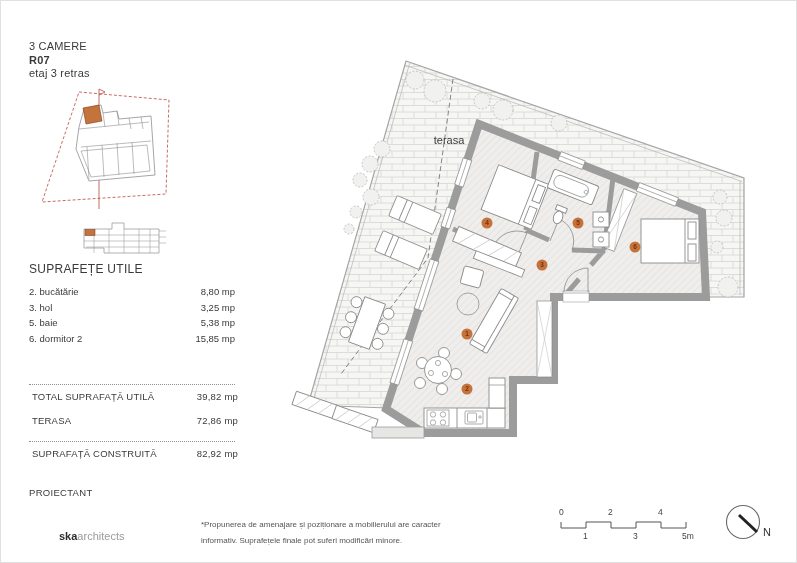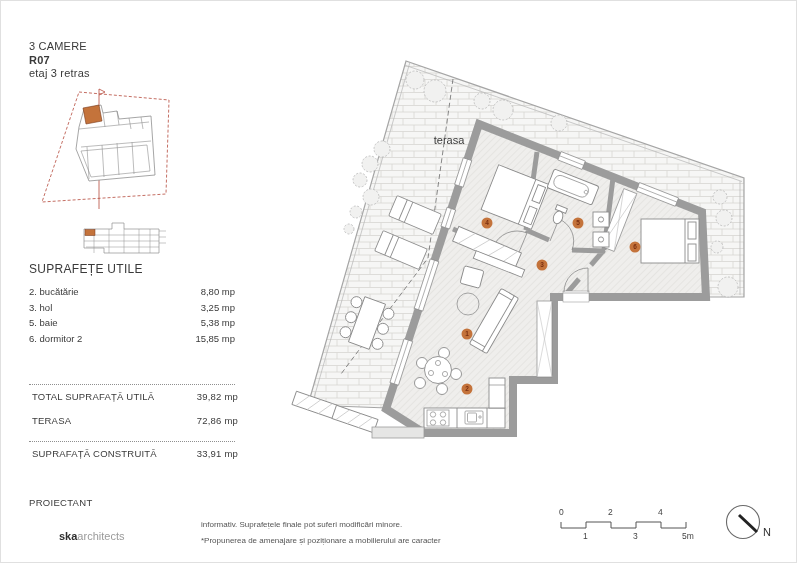--- a/index.html
+++ b/index.html
@@ -325,7 +325,7 @@
   <div class="abs sep" style="top:440px"></div>
   <div class="abs trow" style="top:447px">
     <span>SUPRAFAȚĂ CONSTRUITĂ</span>
-    <span>33,91 mp</span>
+    <span>82,92 mp</span>
   </div>
 
   <div class="abs footer-label">PROIECTANT</div>

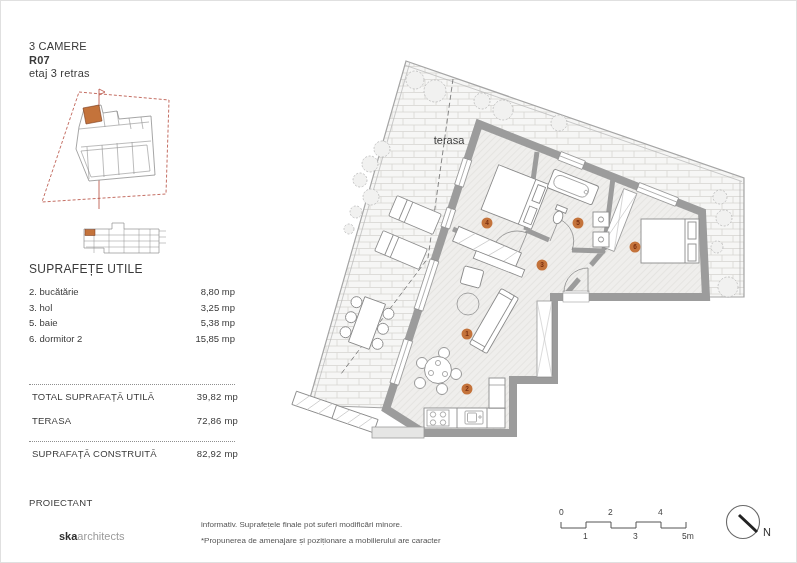--- a/index.html
+++ b/index.html
@@ -14,7 +14,7 @@
   .row{display:flex;justify-content:space-between;height:15.6px;align-items:flex-start;}
   .sep{left:28px;width:206px;border-top:1px dotted #8f8f8f;height:0;}
   .trow{left:16px;width:206px;font-size:9.5px;display:flex;justify-content:space-between;letter-spacing:.2px;margin-left:15px;}
-  .footer-label{left:28px;top:496px;font-size:9.5px;letter-spacing:.3px;}
+  .footer-label{left:28px;top:486px;font-size:9.5px;letter-spacing:.3px;}
   .brand{left:42px;top:529px;font-size:11px;margin-left:16px;}
   .brand b{font-weight:bold;color:#2e2e2e;}
   .brand span{color:#9a9a9a;}

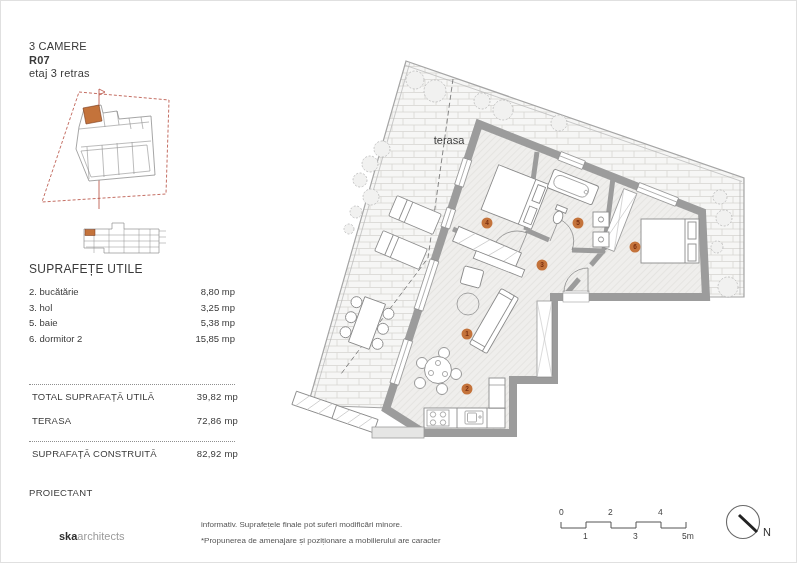--- a/index.html
+++ b/index.html
@@ -332,8 +332,8 @@
   <div class="abs brand"><b>ska</b><span>architects</span></div>
 
   <div class="abs note">
+    <div>*Propunerea de amenajare și poziționare a mobilierului are caracter</div>
     <div>informativ. Suprafețele finale pot suferi modificări minore.</div>
-    <div>*Propunerea de amenajare și poziționare a mobilierului are caracter</div>
   </div>
 
 </div>

